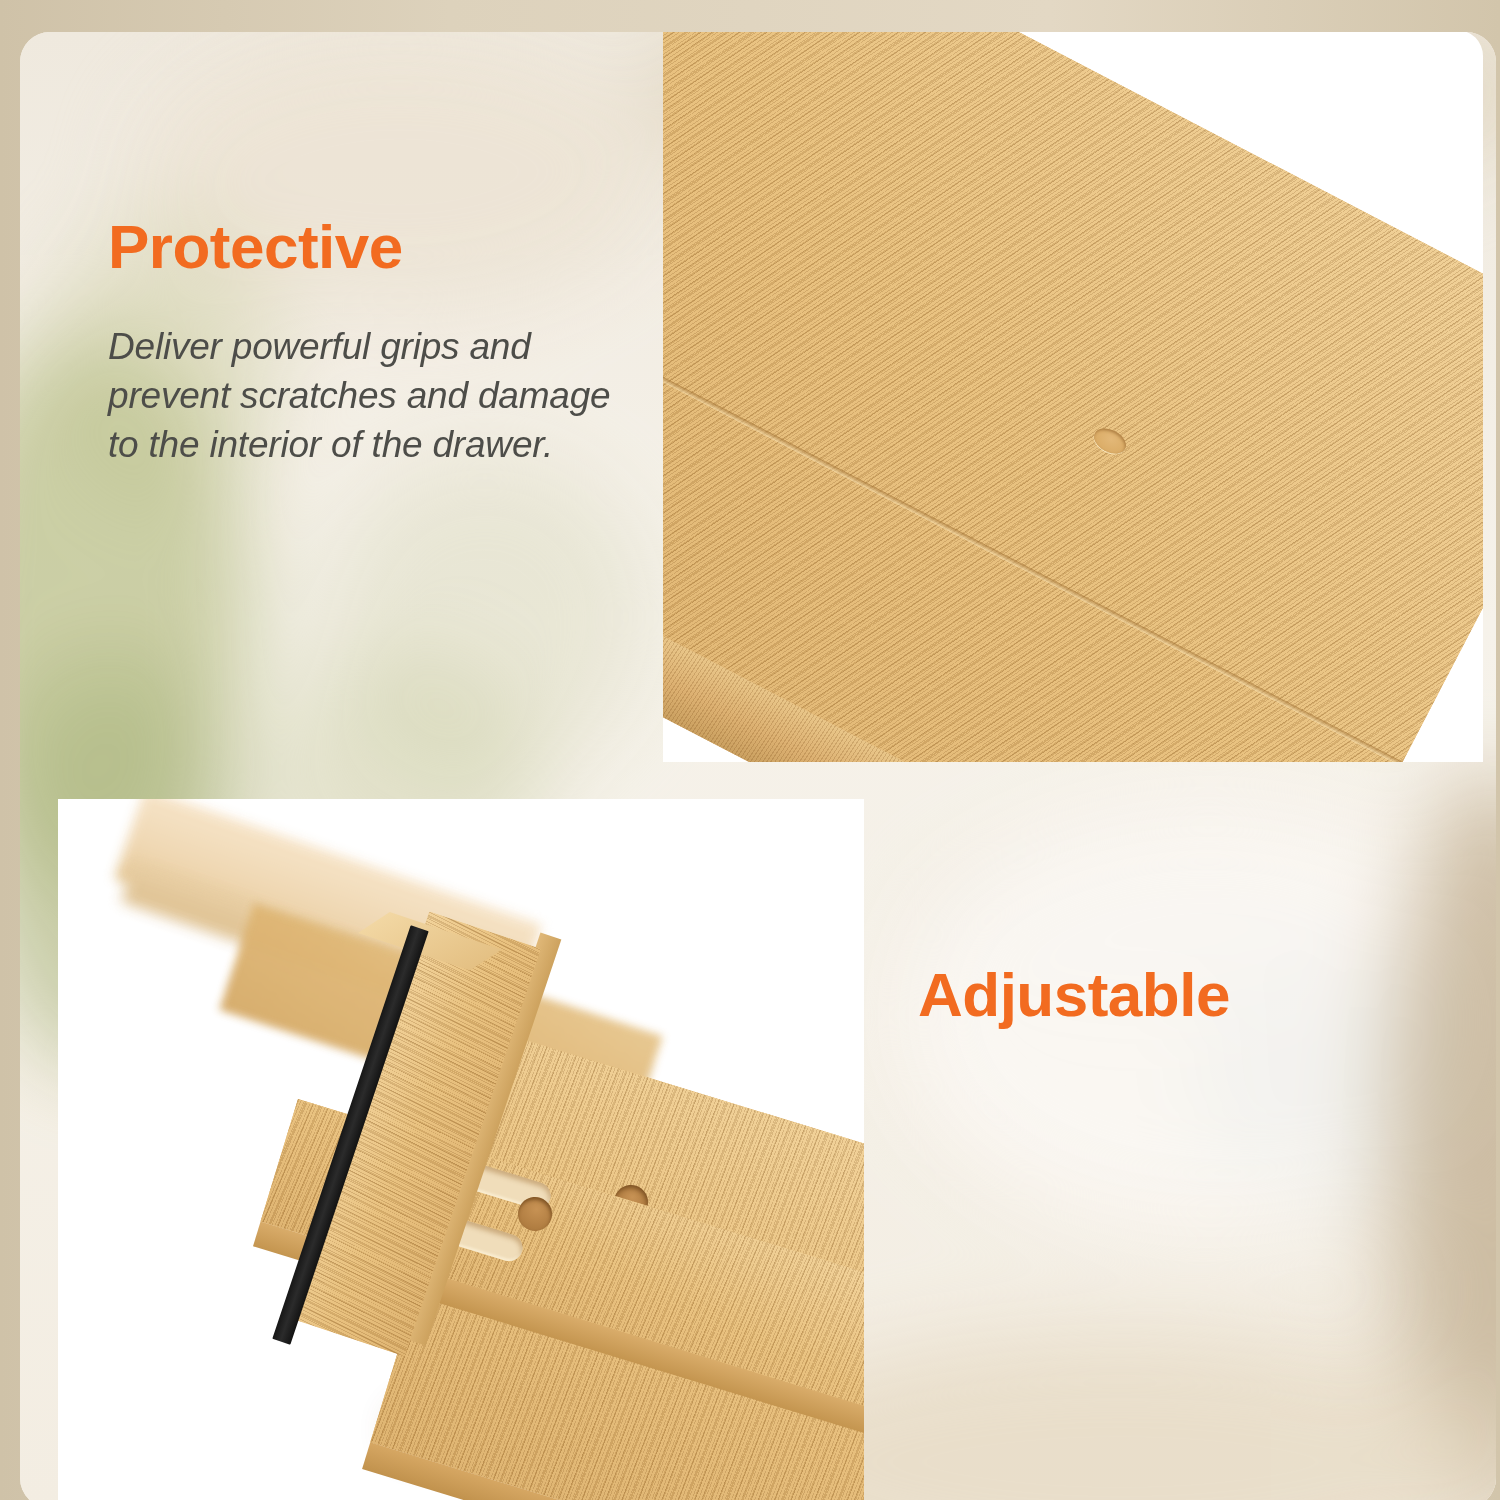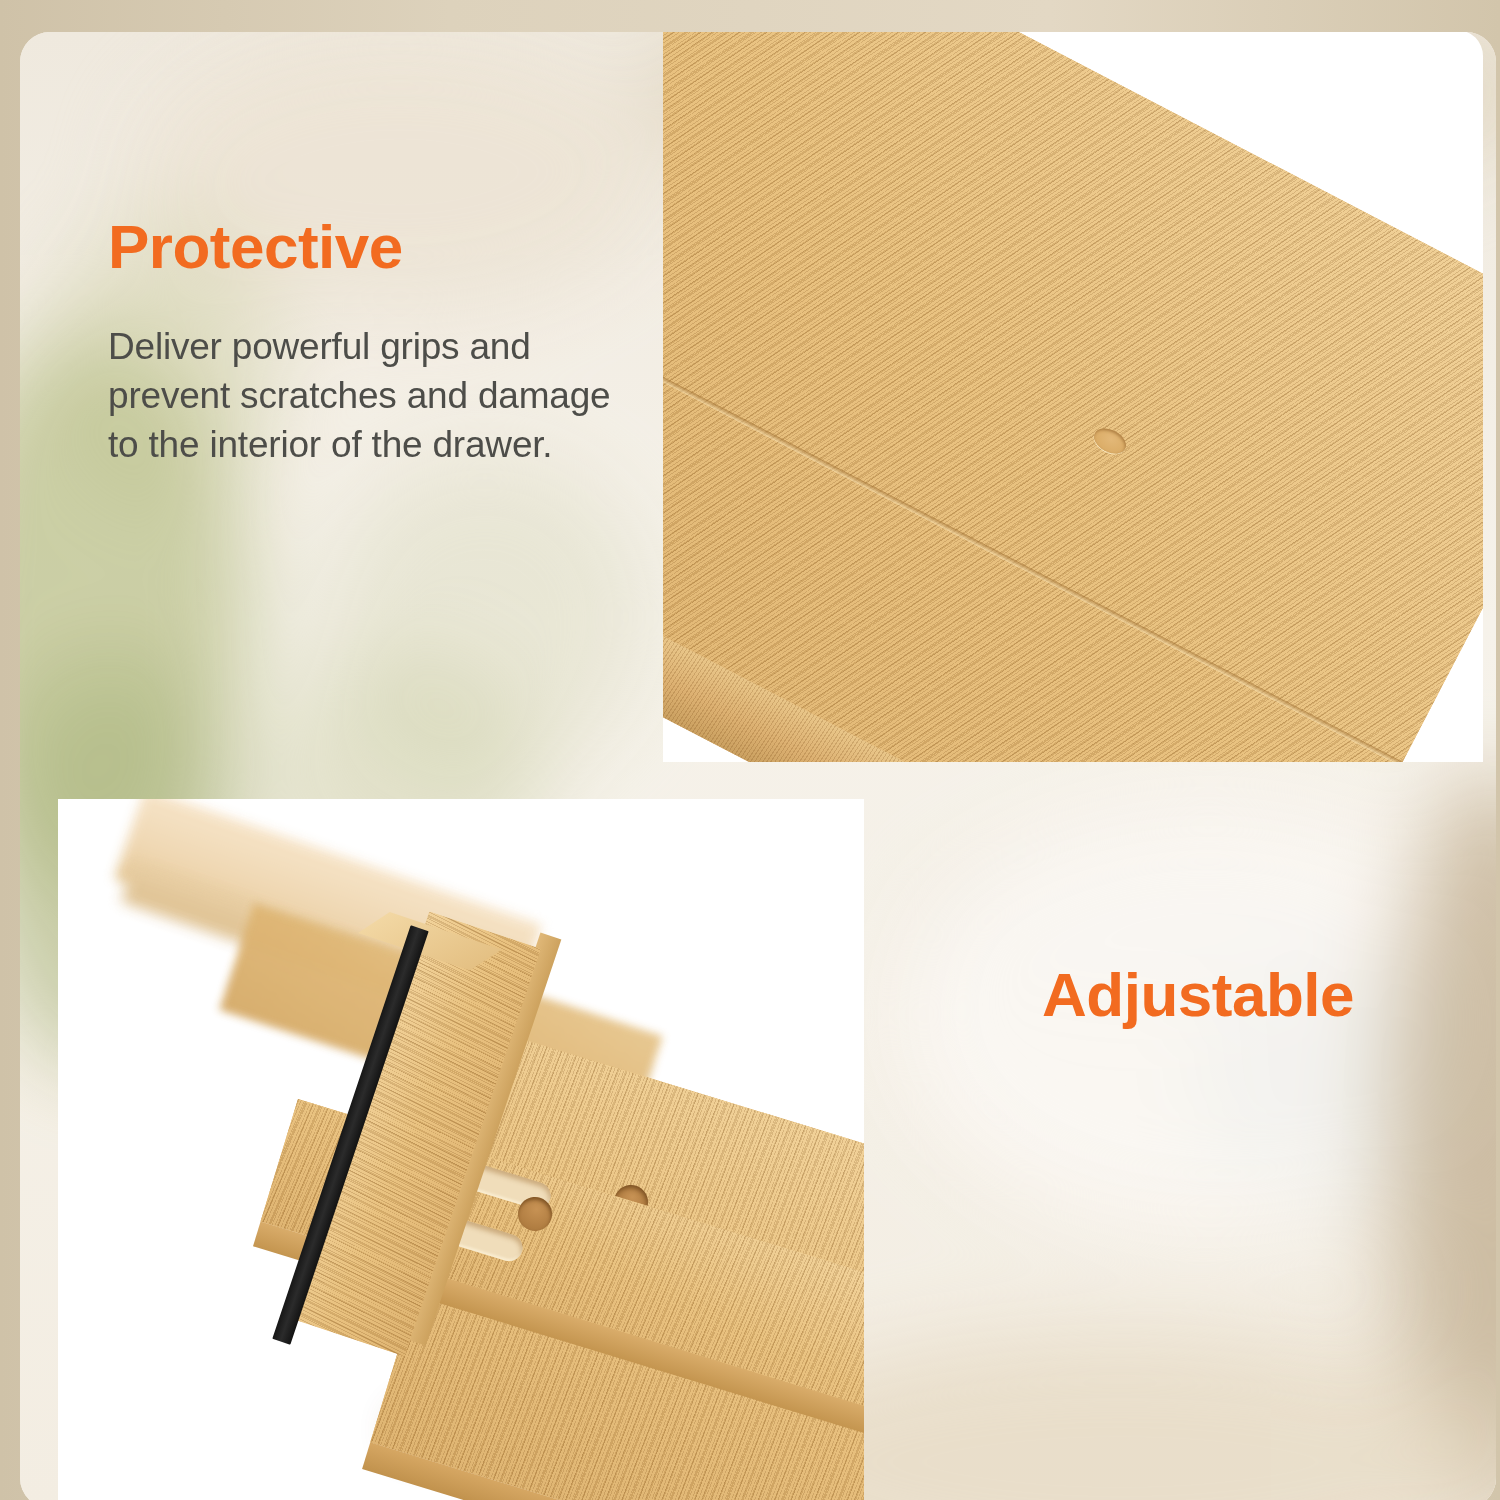--- a/index.html
+++ b/index.html
@@ -224,6 +224,7 @@
     line-height:1.33;
     margin:0;
     letter-spacing:-0.2px;
+    font-style:italic;
   }
 
   #text-top{left:88px;top:182px;width:540px;}

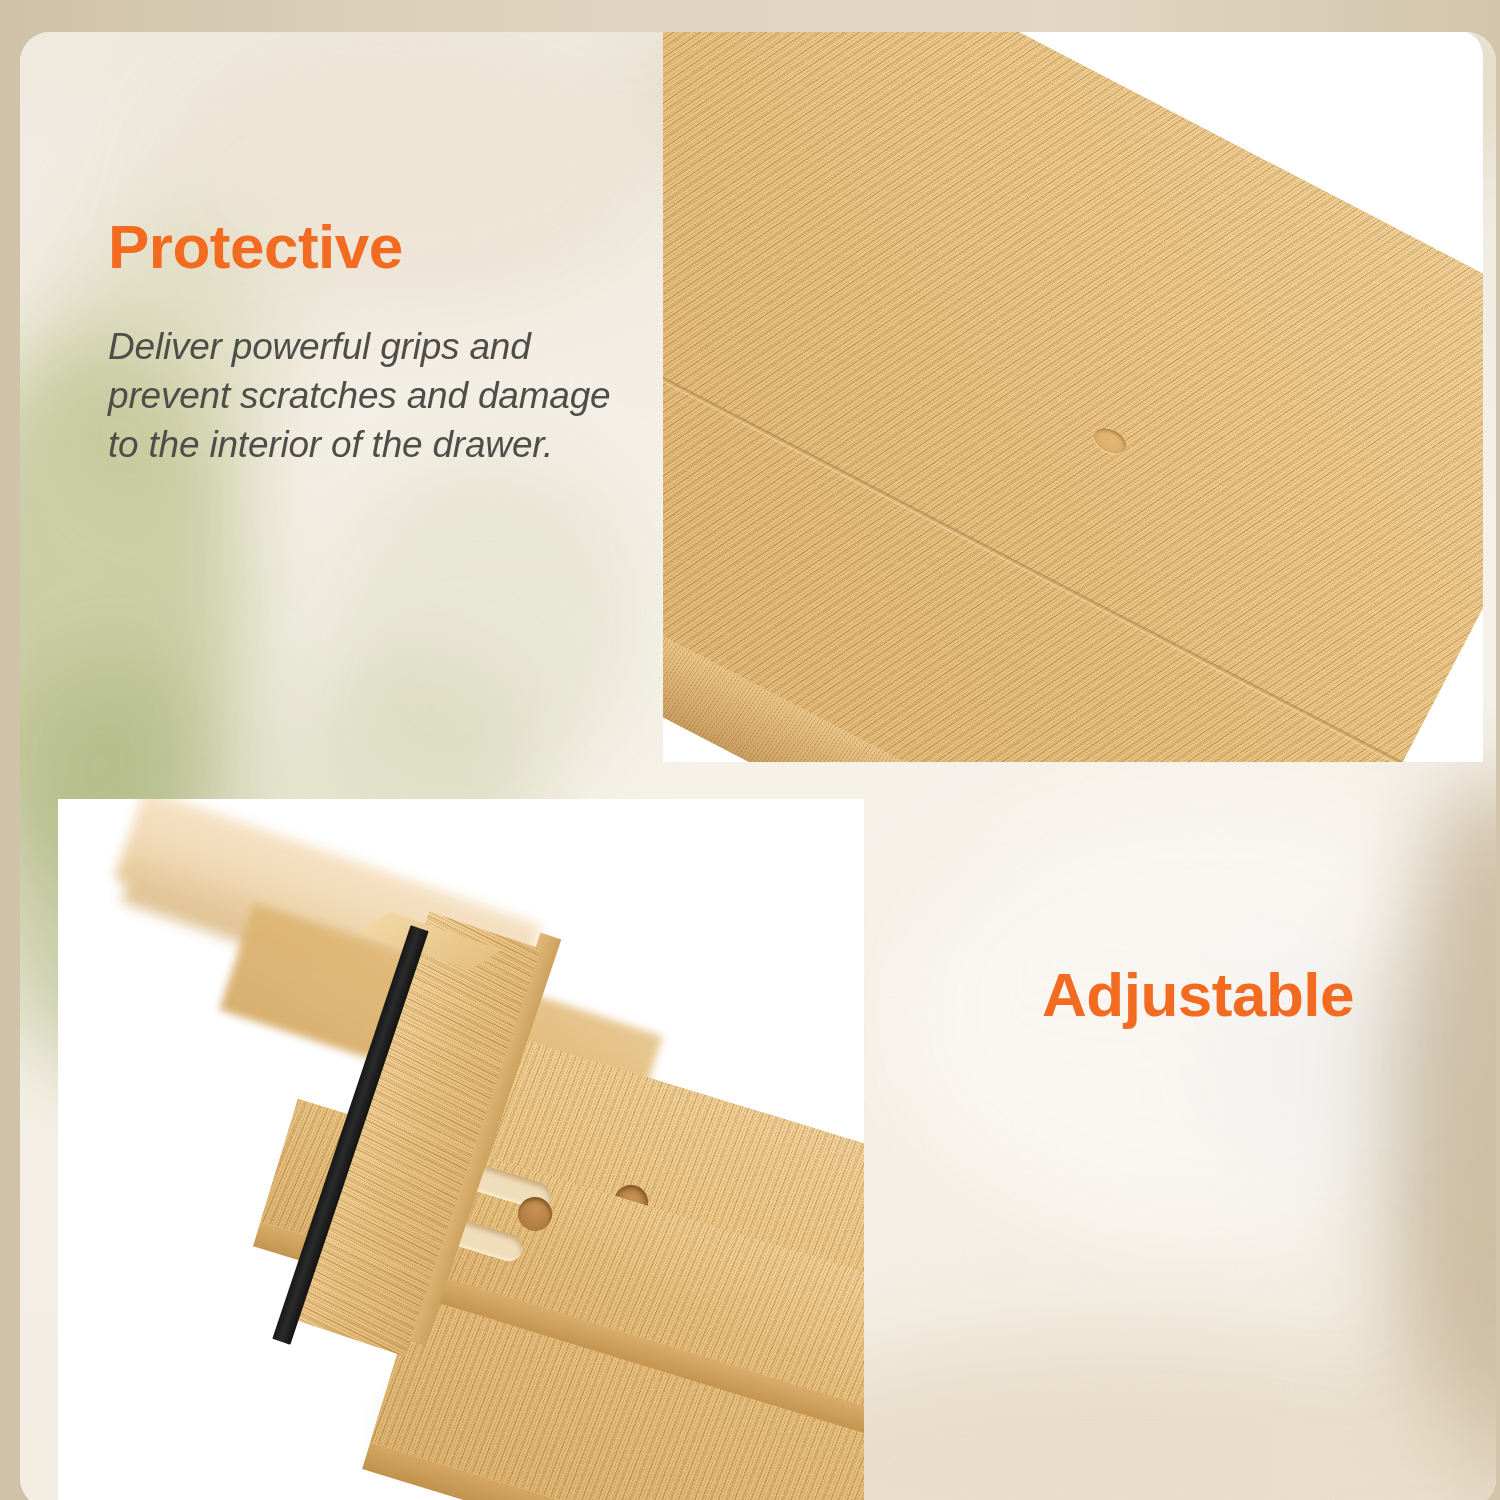--- a/index.html
+++ b/index.html
@@ -231,7 +231,7 @@
   #text-top .kicker{font-size:62px;}
   #text-top .desc{font-size:37px;margin-top:42px;}
 
-  #text-bottom{left:898px;top:930px;width:560px;text-align:center;}
+  #text-bottom{left:898px;top:930px;width:560px;text-align:left;}
   #text-bottom .kicker{font-size:62px;}
   #text-bottom .desc{font-size:37px;margin-top:46px;}
 </style>

